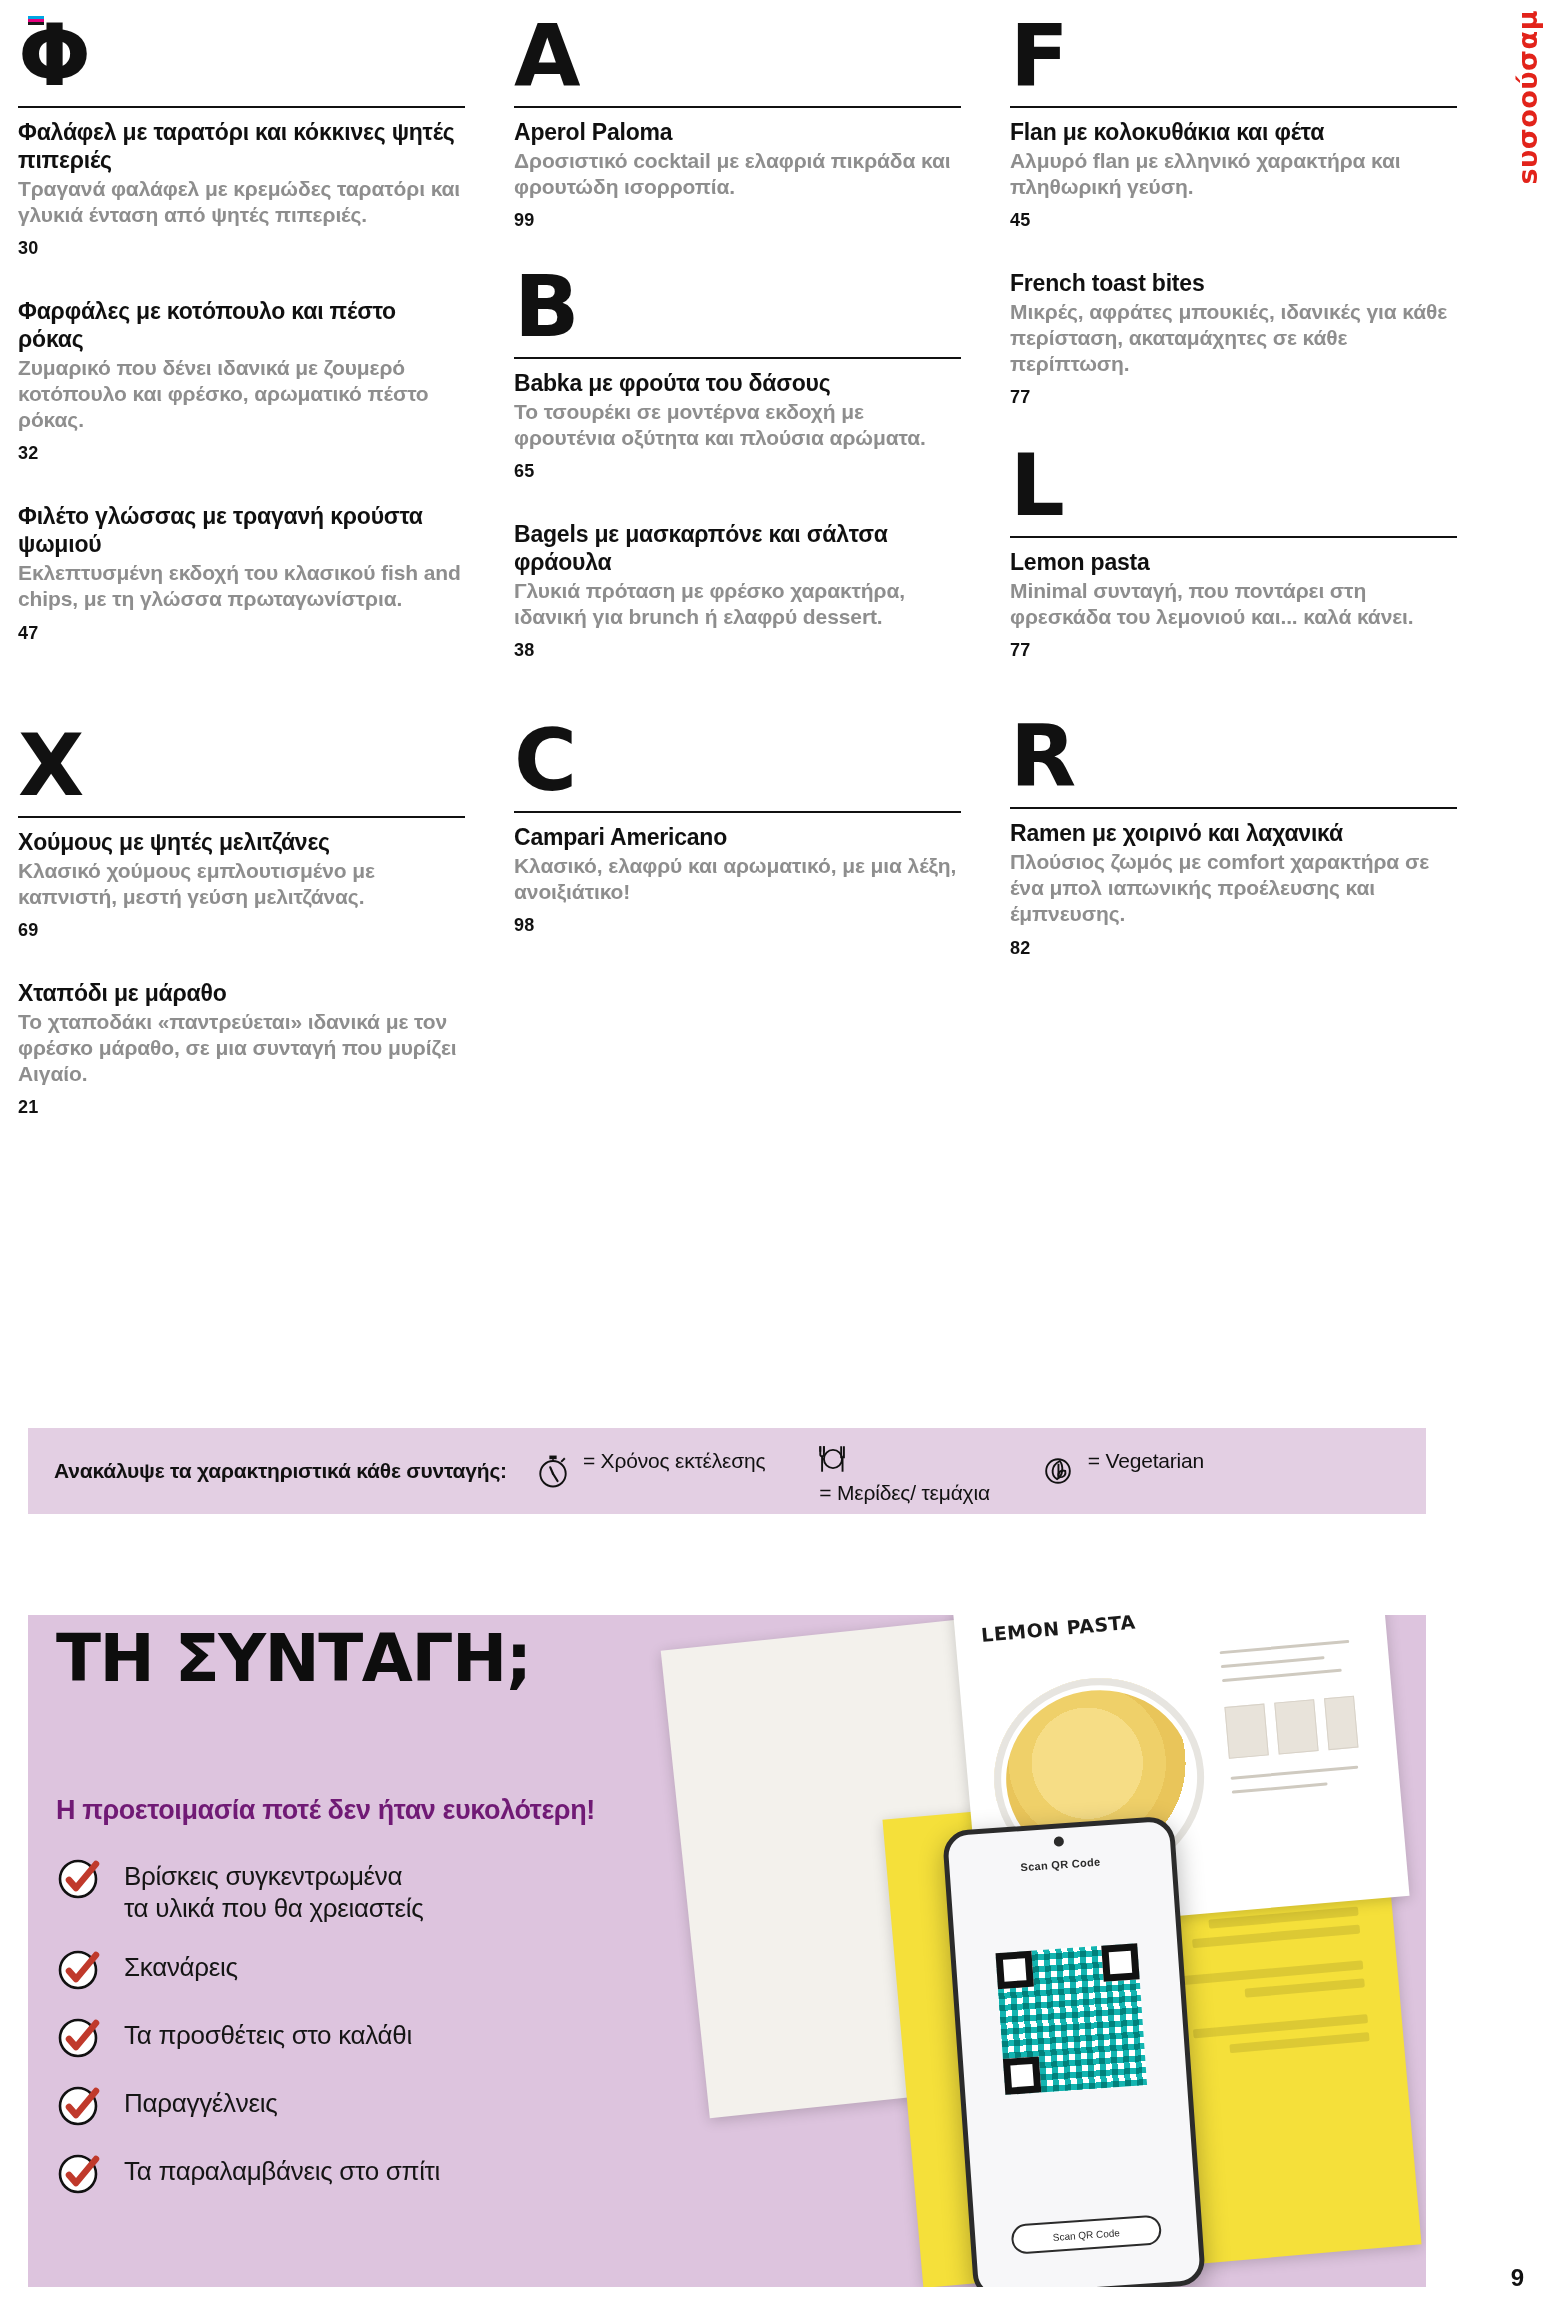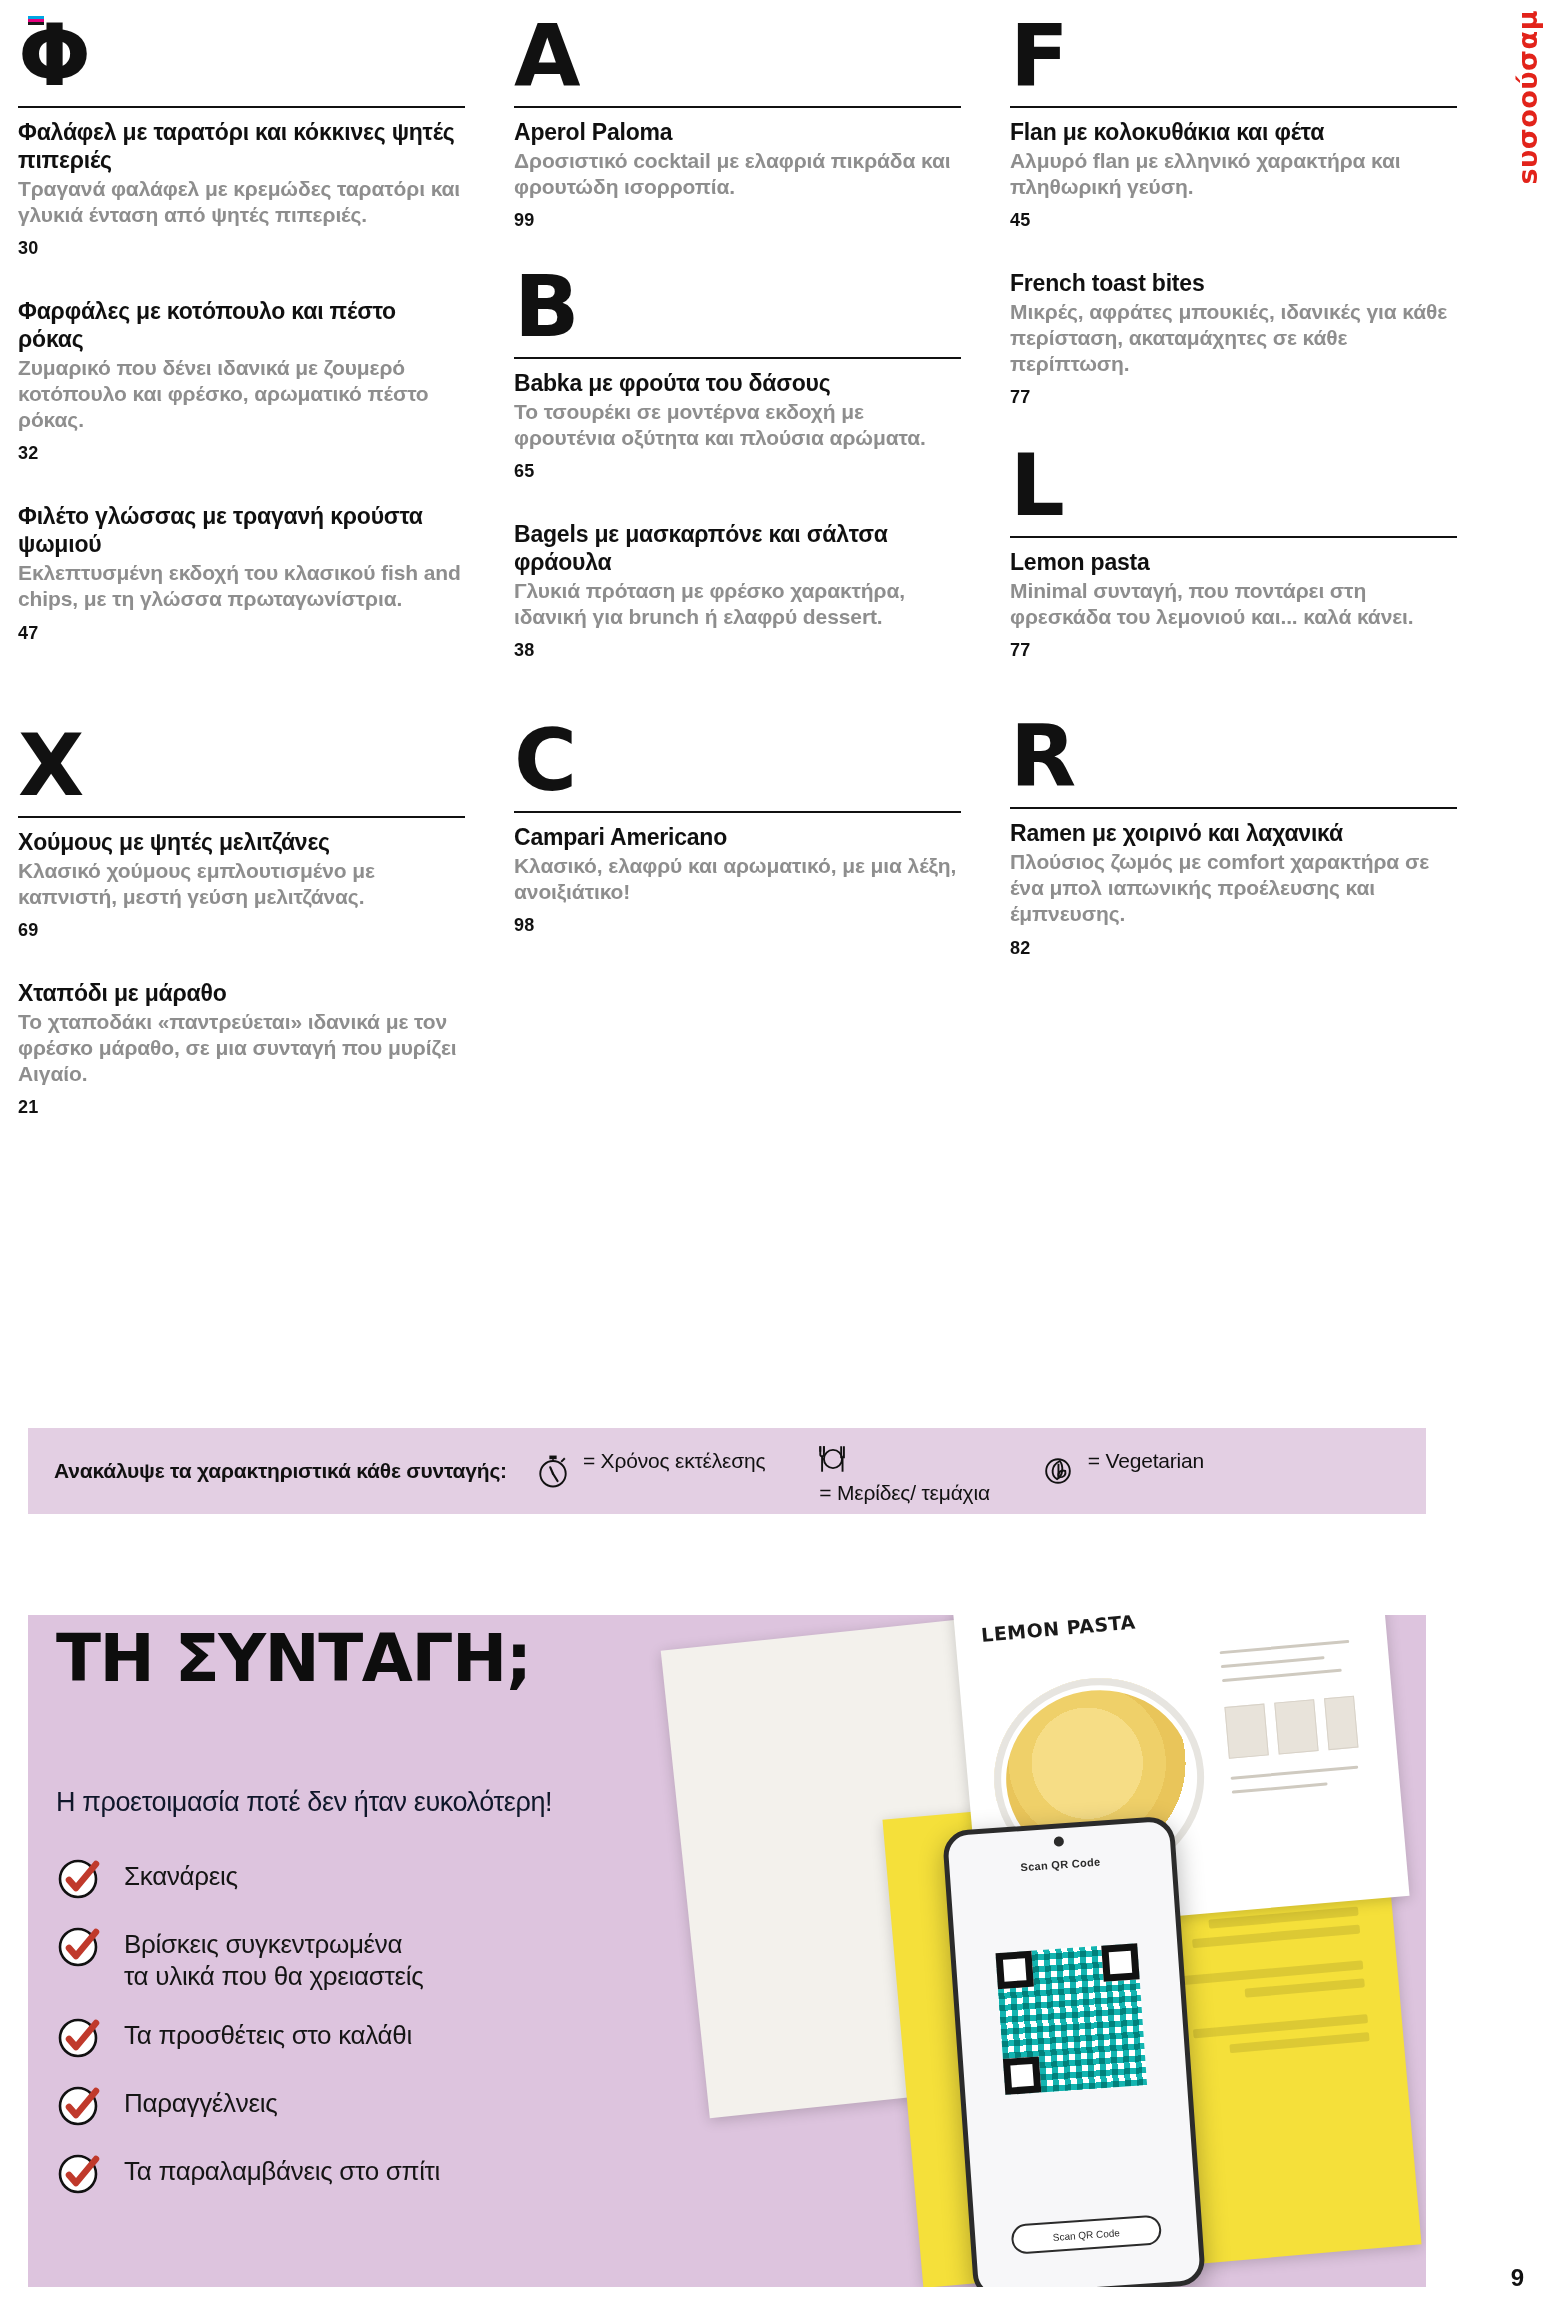--- a/index.html
+++ b/index.html
@@ -163,11 +163,11 @@
   }
   .promo-sub {
     position: absolute;
-    left: 28px; top: 172px;
+    left: 28px; top: 180px;
     font-size: 27px;
-    font-weight: 400;
+    font-weight: 700;
     letter-spacing: -0.4px;
-    color: #0f172a;
+    color: #701a75;
     z-index: 4;
   }
   .promo-steps {

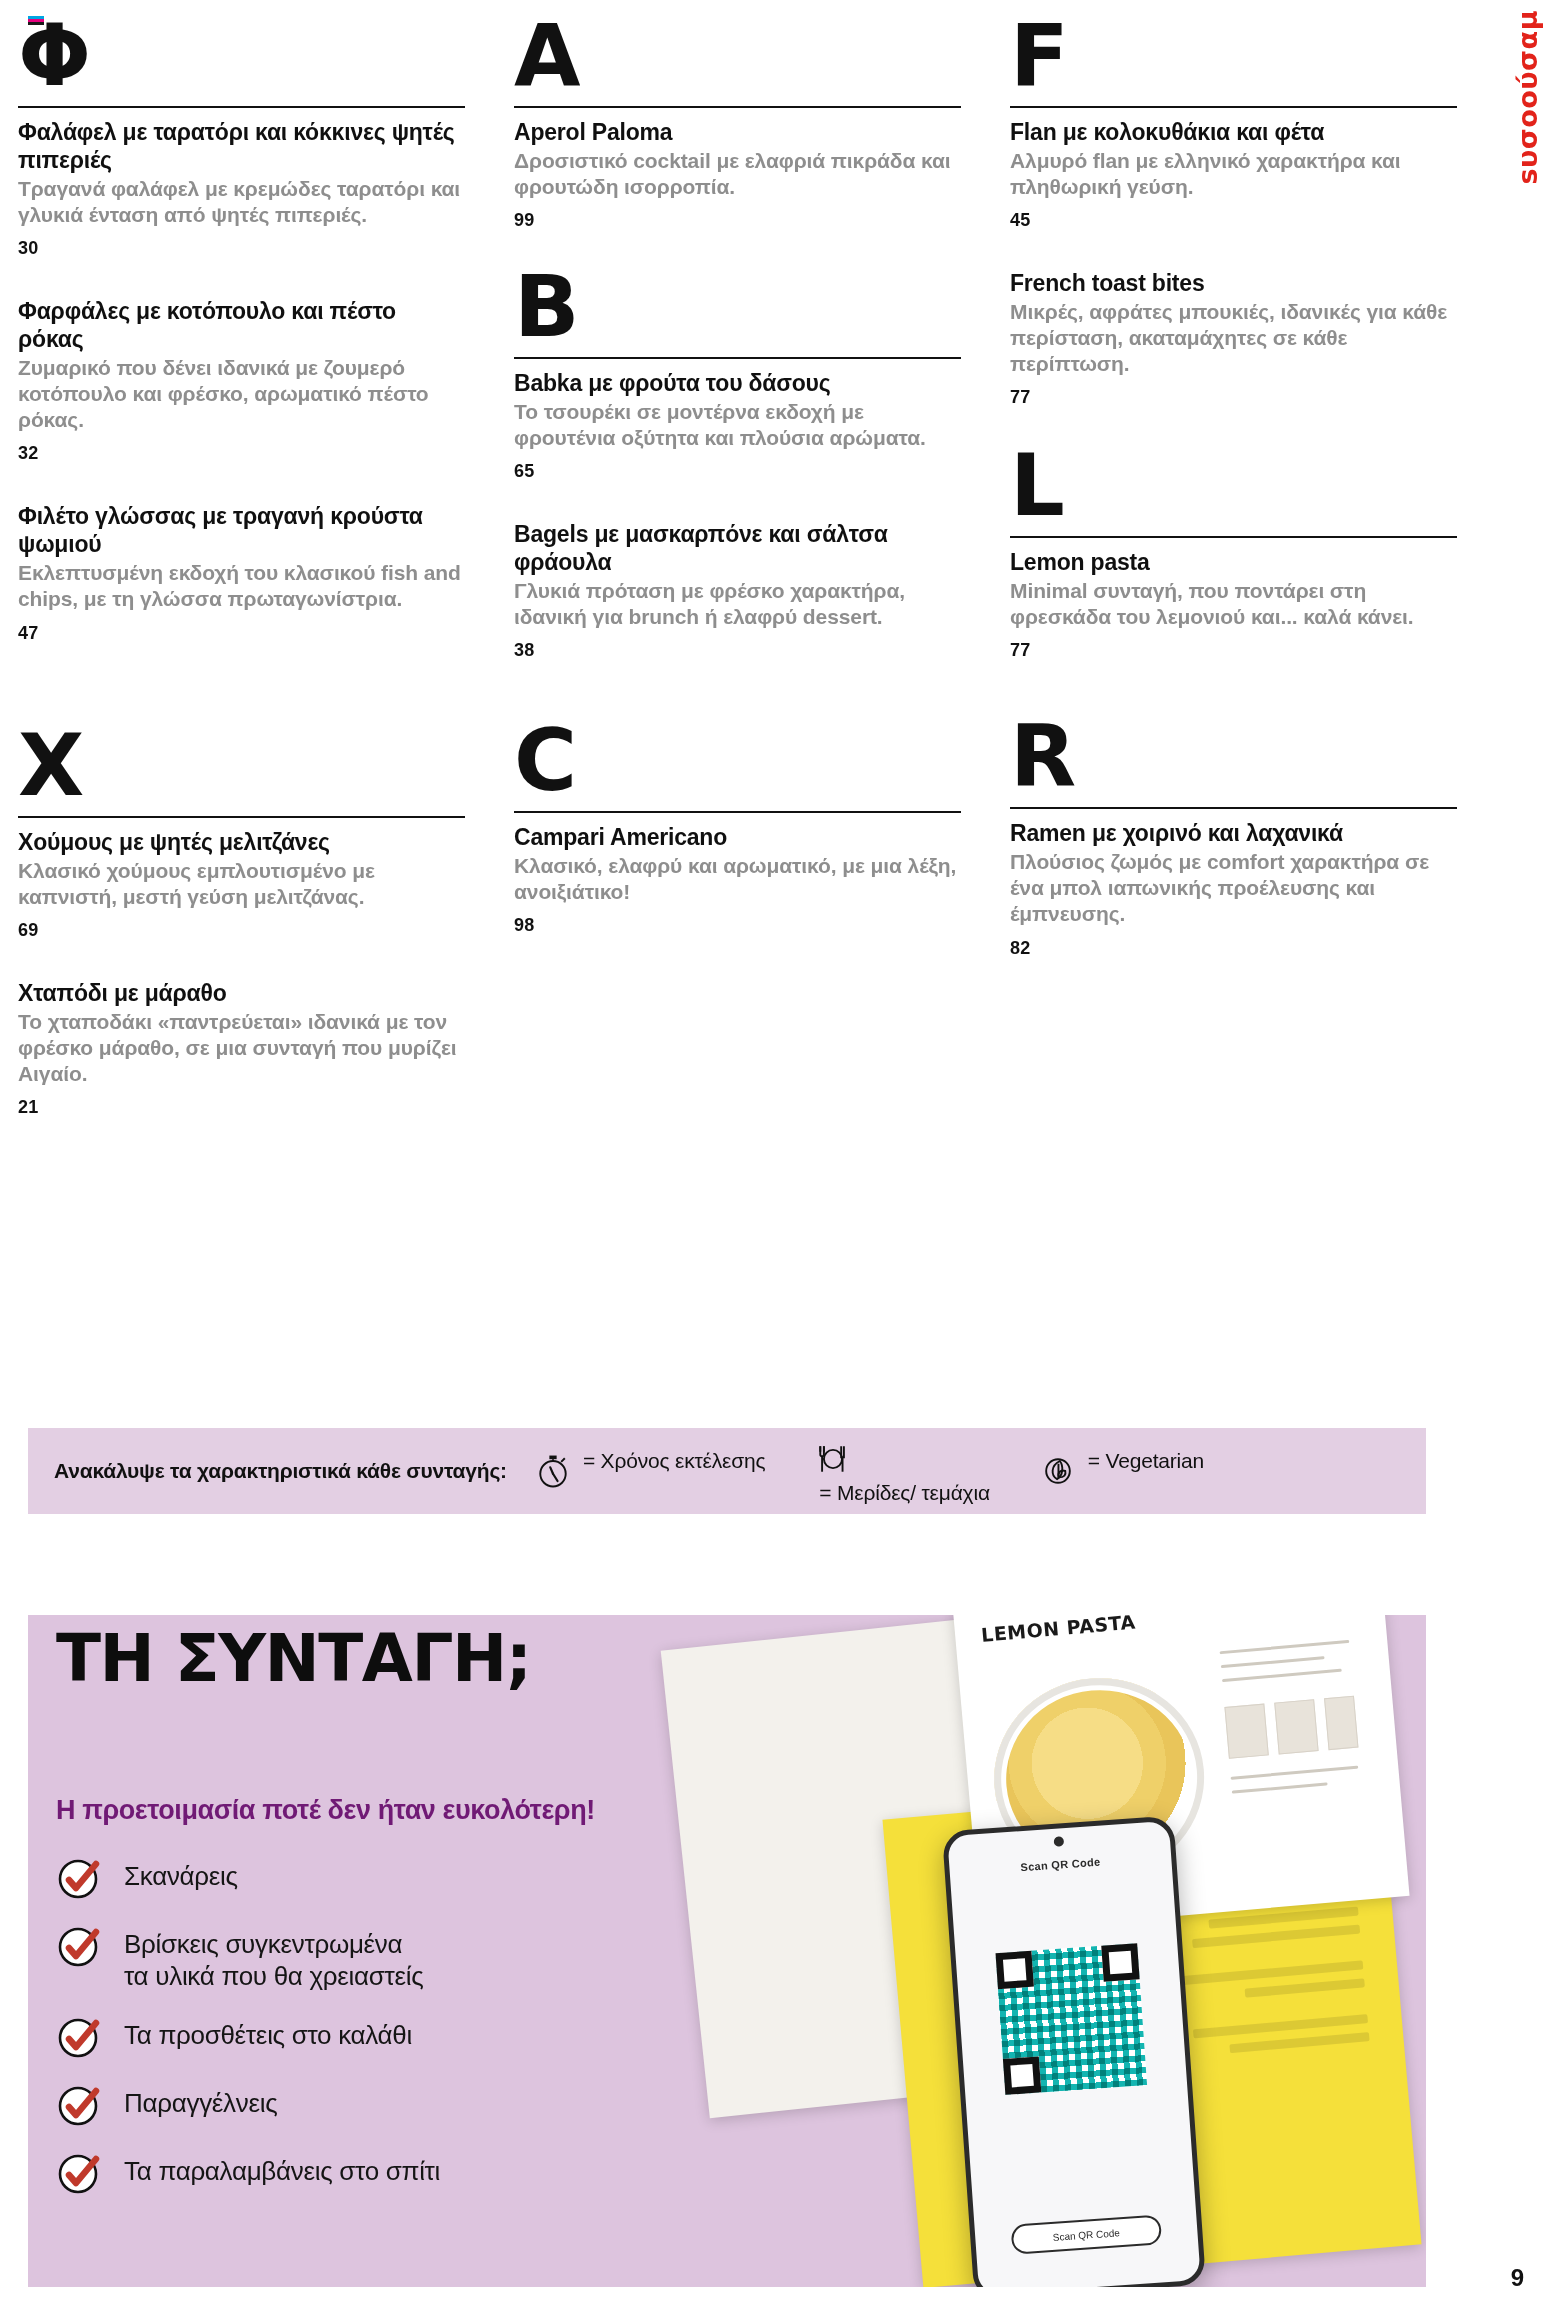--- a/index.html
+++ b/index.html
@@ -557,7 +557,8 @@
             <path d="M13 25 l7 8 l20 -24" stroke="#c0392b" stroke-width="6.5" stroke-linecap="round" stroke-linejoin="round" fill="none"></path>
           </svg>
         </span>
-        <span class="step-label">Σκανάρεις</span>
+        <span class="step-label" style="white-space:pre-line">Βρίσκεις συγκεντρωμένα
+τα υλικά που θα χρειαστείς</span>
       </div>
 
       <div class="step">
@@ -567,8 +568,7 @@
             <path d="M13 25 l7 8 l20 -24" stroke="#c0392b" stroke-width="6.5" stroke-linecap="round" stroke-linejoin="round" fill="none"></path>
           </svg>
         </span>
-        <span class="step-label" style="white-space:pre-line">Βρίσκεις συγκεντρωμένα
-τα υλικά που θα χρειαστείς</span>
+        <span class="step-label">Σκανάρεις</span>
       </div>
 
       <div class="step">

